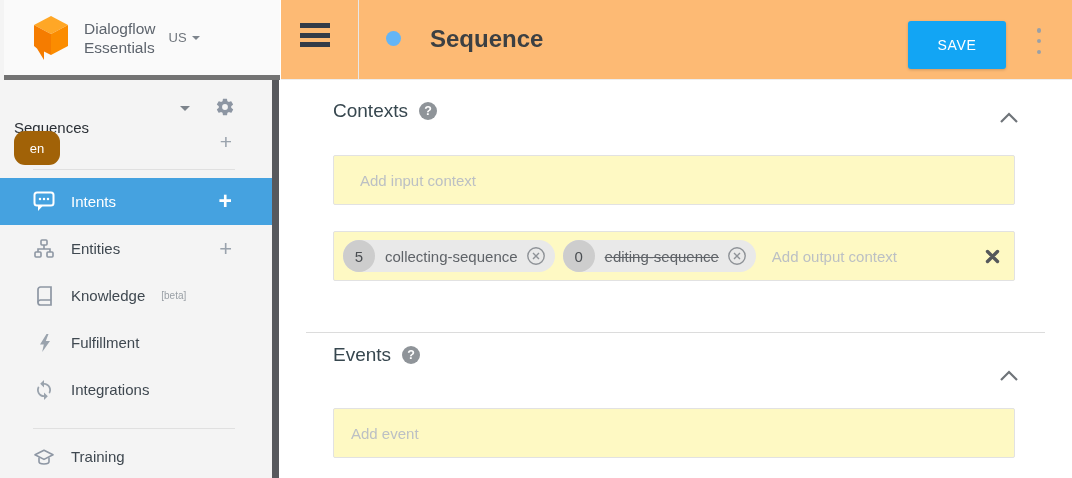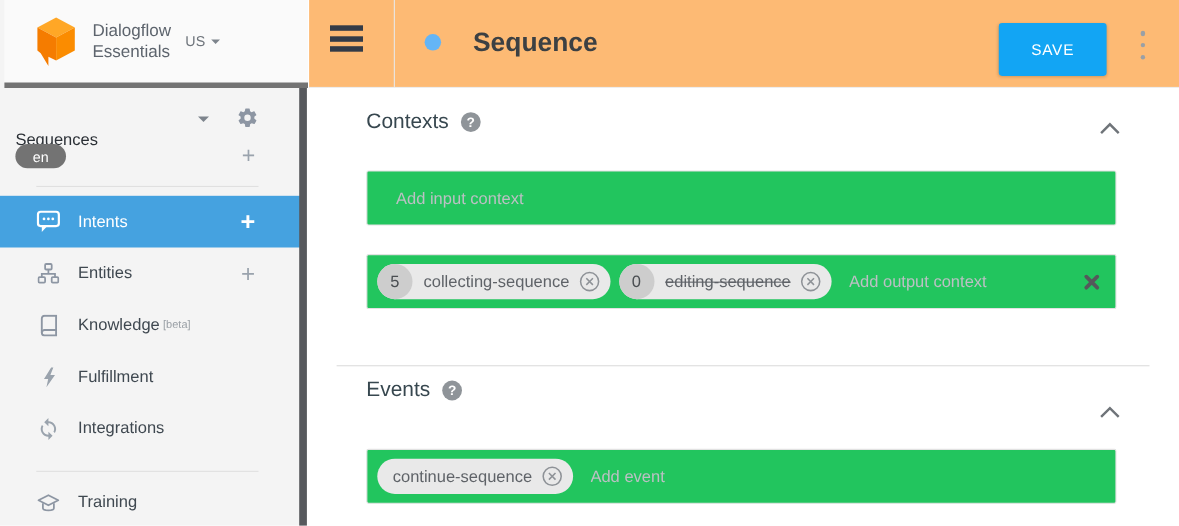--- a/index.html
+++ b/index.html
@@ -19,8 +19,8 @@
                  border-right:5px solid transparent; border-top:5px solid #7d848c; }
   .agent-name { position:absolute; left:14px; top:119px; font-size:15px; color:#2b3036; }
   .gear-btn { position:absolute; right:41px; top:97px; width:20px; height:20px; cursor:pointer; }
-  .lang-badge { position:absolute; left:14px; top:131px; min-width:46px; height:22px; padding:0 12px;
-                border-radius:11px; background:#737373; color:#fff; font-size:13px;
+  .lang-badge { position:absolute; left:14px; top:131px; min-width:46px; height:34px; padding:0 12px;
+                border-radius:11px; background:#a16207; color:#fff; font-size:13px;
                 display:flex; align-items:center; justify-content:center; }
   .lang-add { position:absolute; right:44px; top:131px; font-size:21px; color:#9aa3ad;
               line-height:22px; cursor:pointer; }

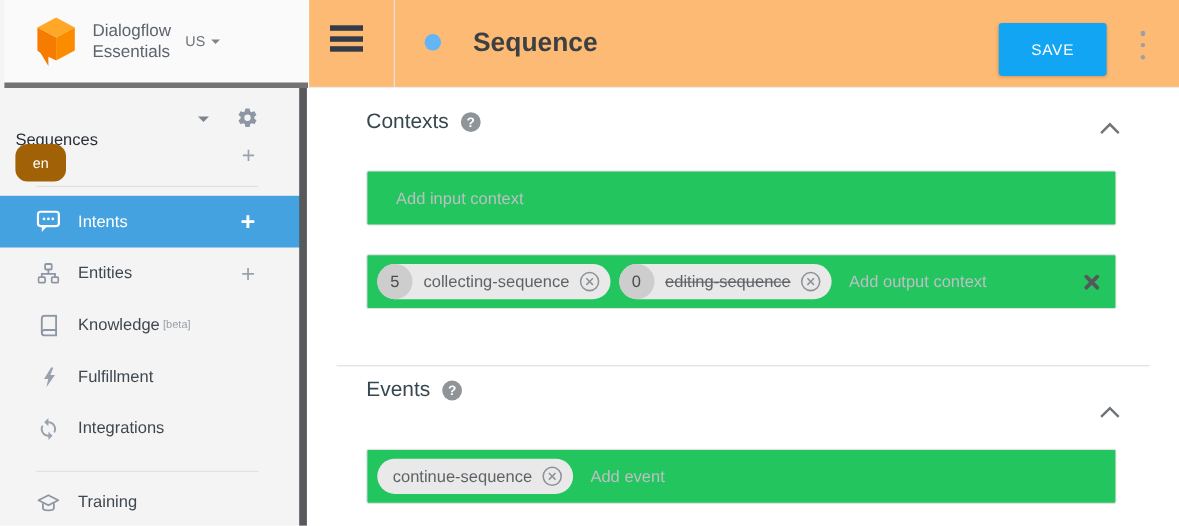--- a/index.html
+++ b/index.html
@@ -61,7 +61,7 @@
   .collapse-btn { position:absolute; left:718px; width:20px; height:12px; cursor:pointer; }
 
   .text-field { position:absolute; left:52px; width:682px; height:50px; border:1px solid #e2e2e2;
-                border-radius:2px; background:#22c55e; display:flex; align-items:center;
+                border-radius:2px; background:#fef9c3; display:flex; align-items:center;
                 padding:0 14px 0 9px; }
   .text-field input { flex:1; min-width:40px; border:none; outline:none; font-size:15px;
                       color:#3c4043; font-family:inherit; background:transparent; padding-left:8px; }

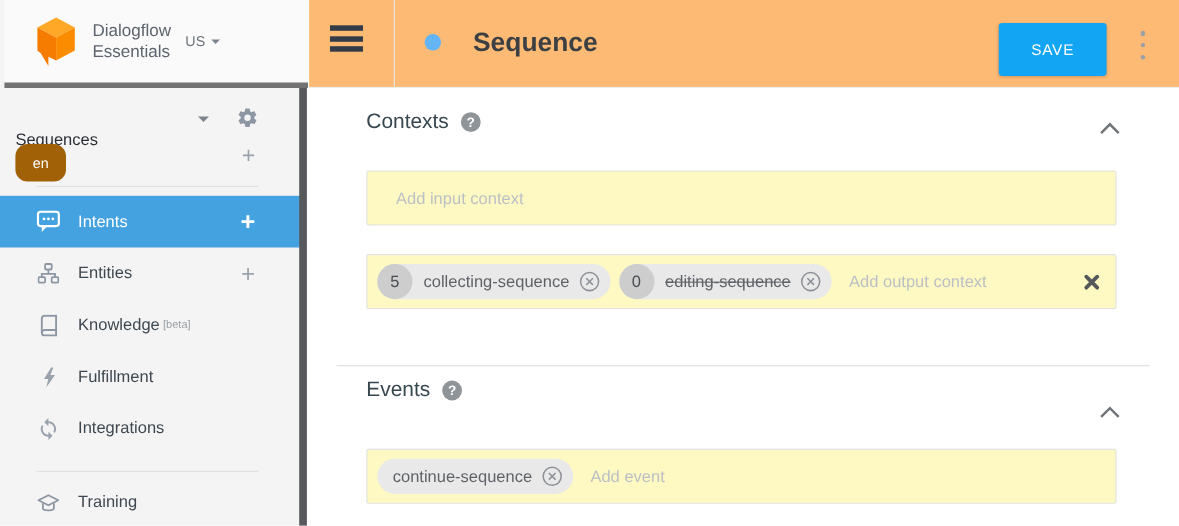--- a/index.html
+++ b/index.html
@@ -32,7 +32,7 @@
   .nav-item .plus { margin-left:auto; font-size:22px; color:#9aa3ad; }
   .nav-item.active { background:#45a2e0; color:#fff; }
   .nav-item.active .plus { color:#fff; font-weight:bold; font-size:23px; }
-  .beta-badge { font-size:10px; color:#9aa0a6; vertical-align:super; margin-left:3px; }
+  .beta-badge { font-size:10px; color:#9aa0a6; vertical-align:super; margin-left:16px; }
   .training-item { position:absolute; top:433px; left:0; width:276px; }
   .side-scrollbar { position:absolute; left:272px; top:80px; width:7px; height:398px; background:#57595d; }
 

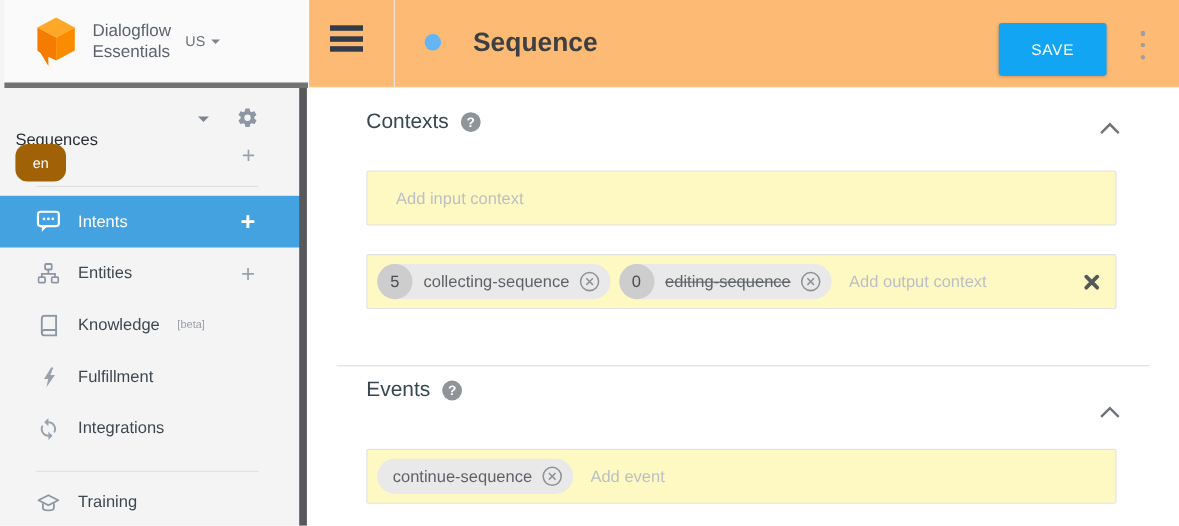--- a/index.html
+++ b/index.html
@@ -264,15 +264,6 @@
   </div>
 
   <div class="text-field" style="top:408px">
-    <span class="chip no-num">
-      <span class="chip-name">continue-sequence</span>
-      <span class="chip-remove">
-        <svg width="20" height="20" viewBox="0 0 20 20">
-            <circle cx="10" cy="10" r="8.2" fill="none" stroke="#8e9297" stroke-width="1.4"></circle>
-            <path d="M7 7l6 6M13 7l-6 6" stroke="#8e9297" stroke-width="1.4"></path>
-          </svg>
-      </span>
-    </span>
     <input placeholder="Add event" style="">
   </div>
 

